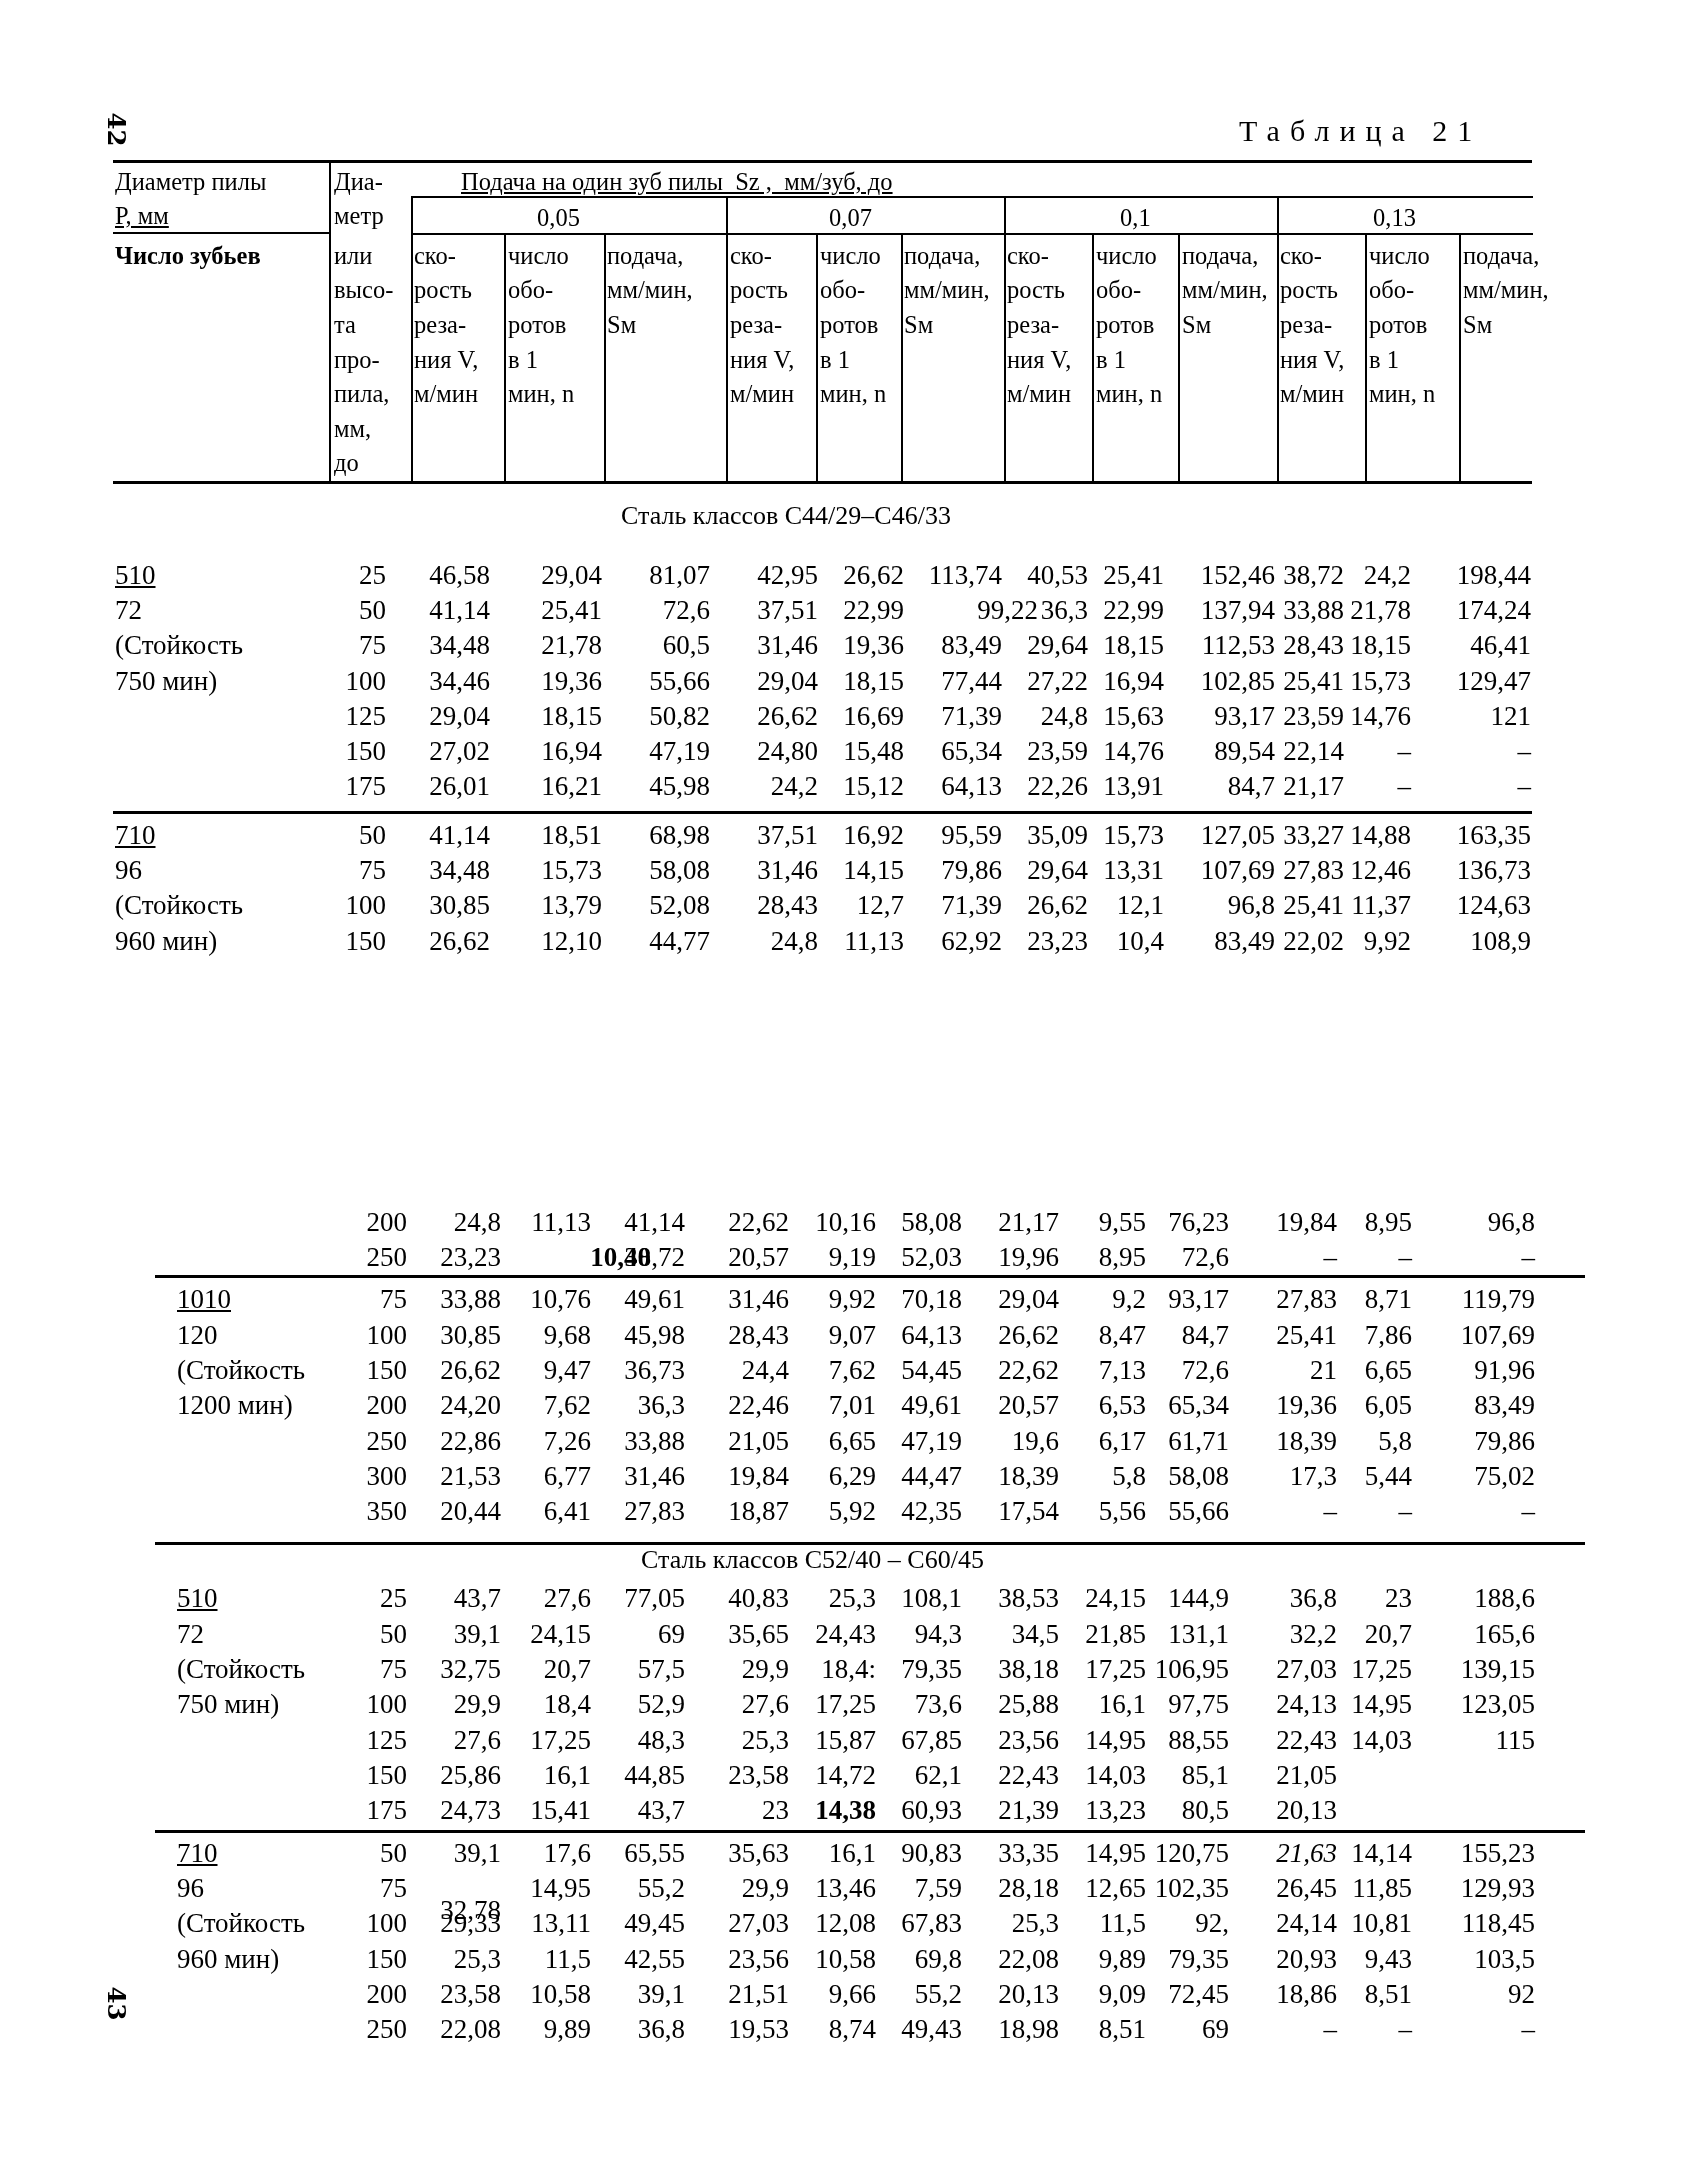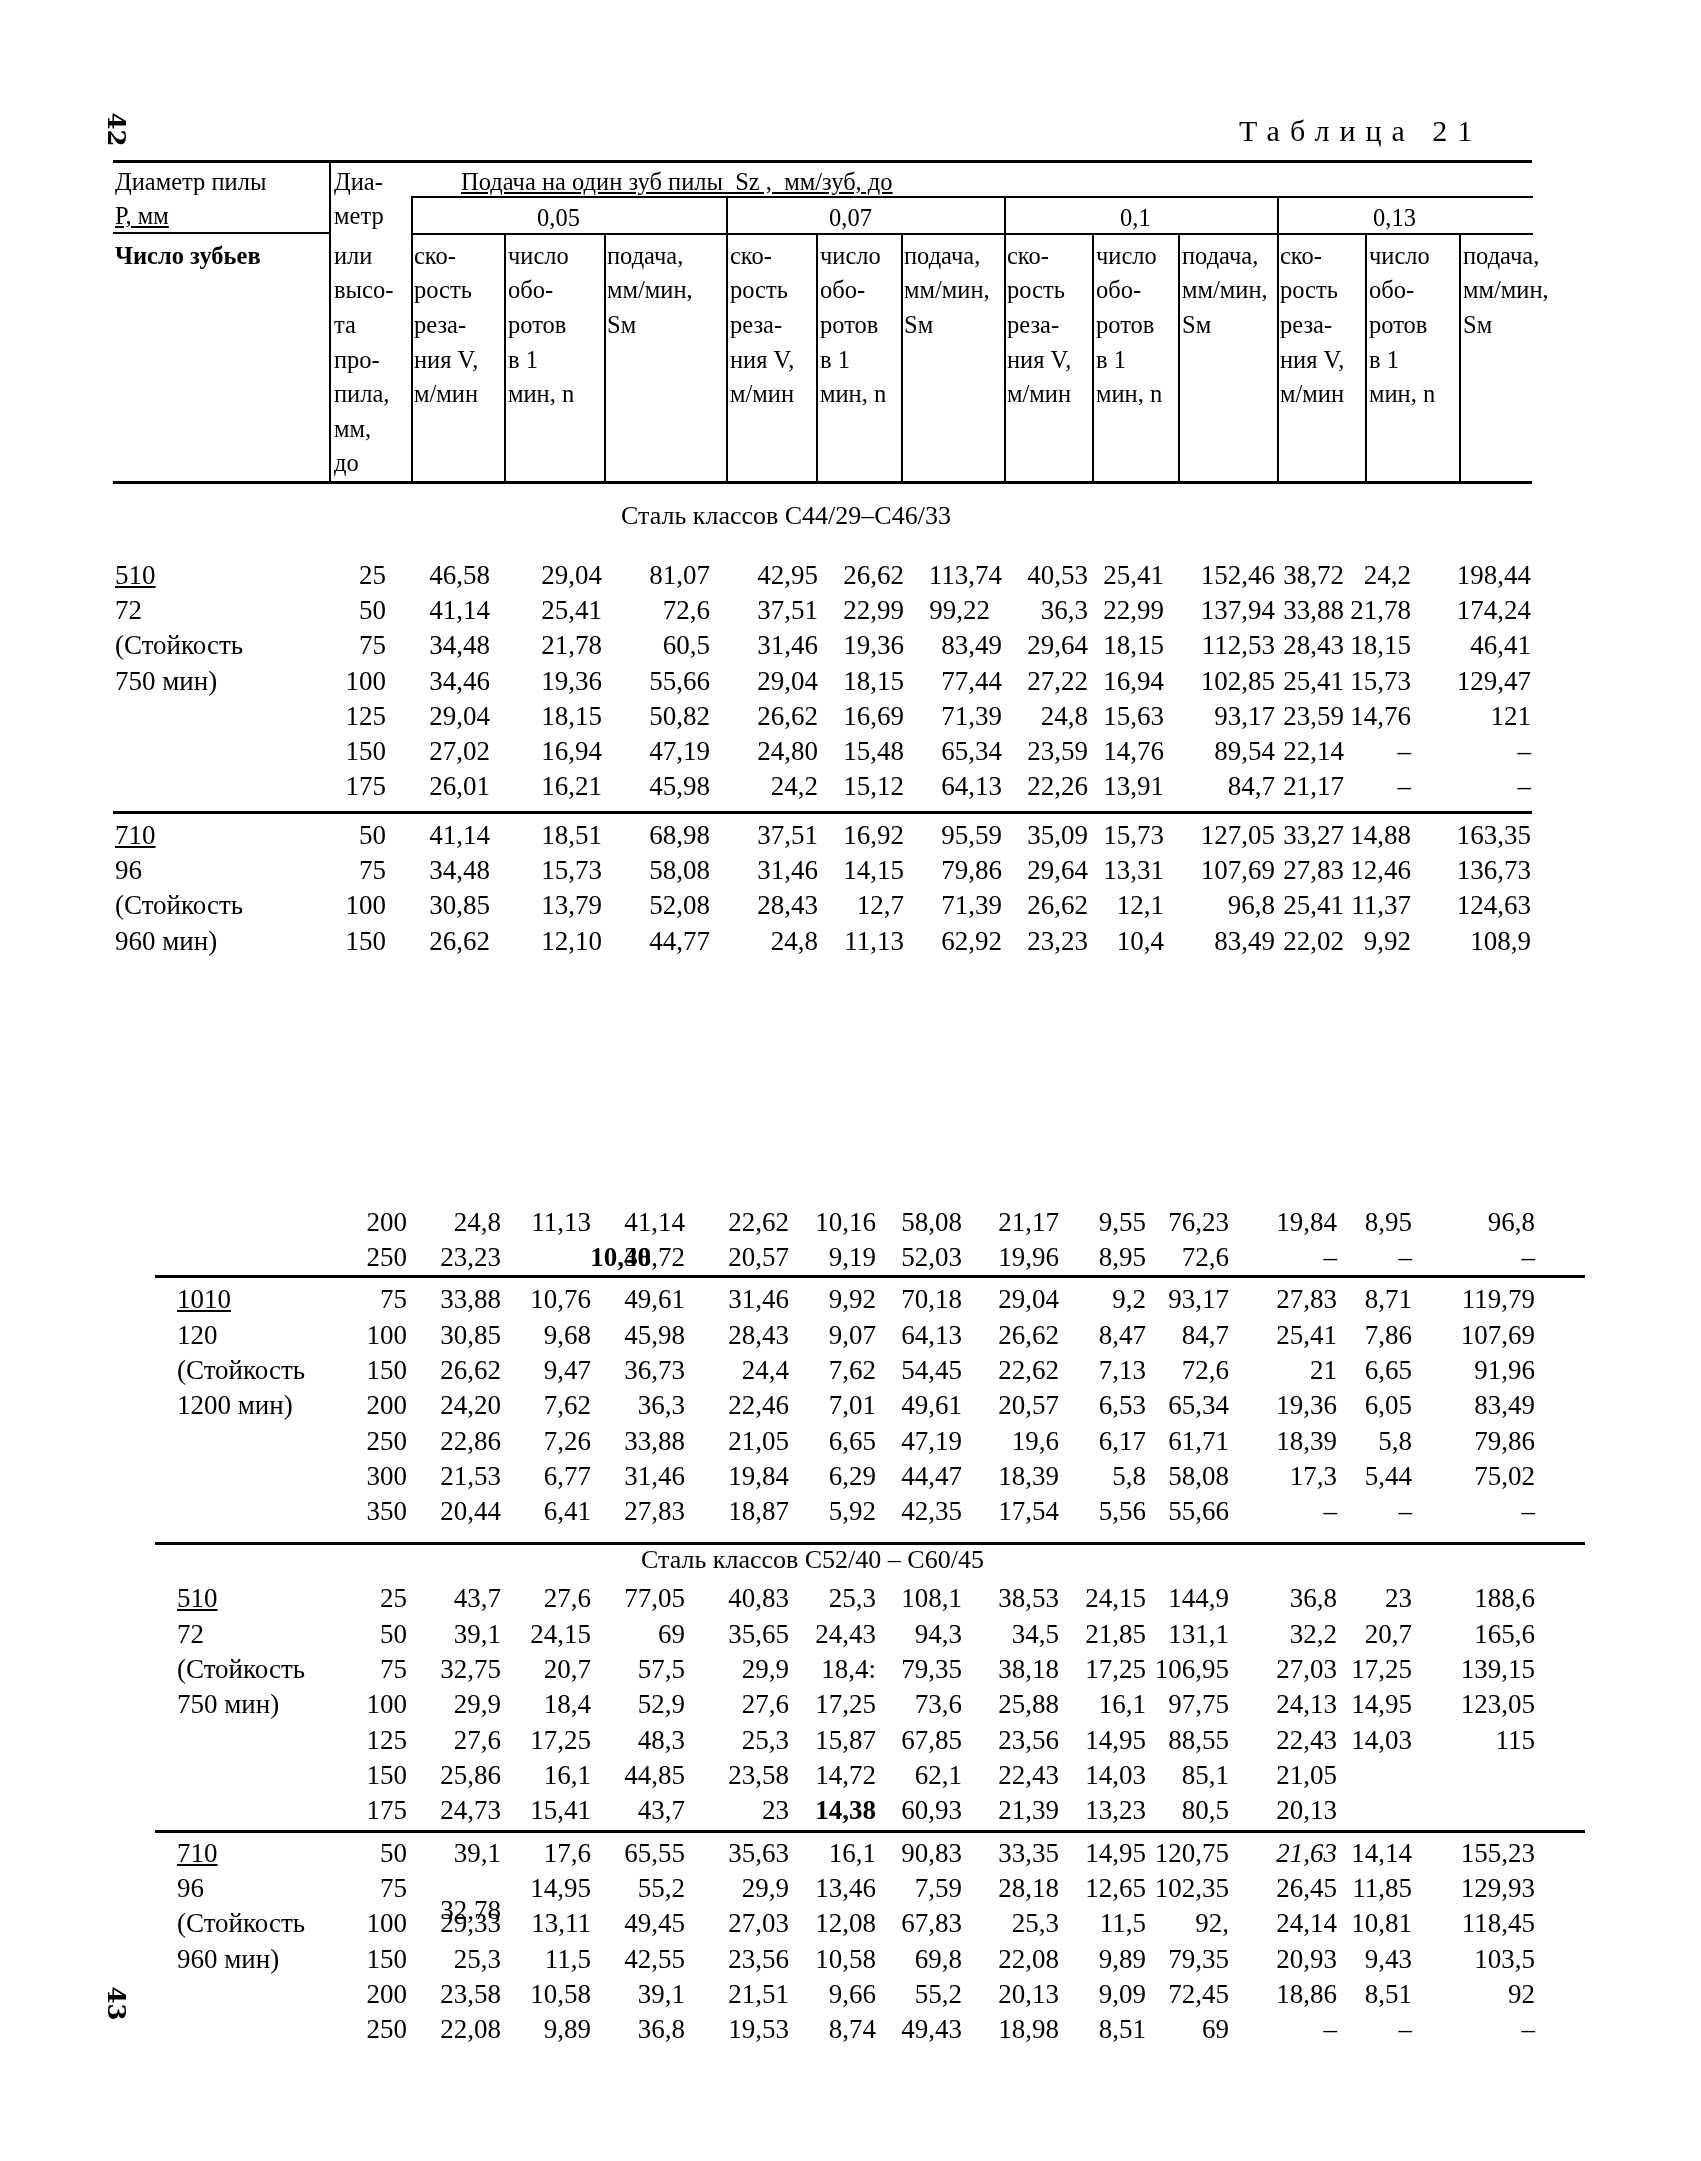--- a/index.html
+++ b/index.html
@@ -150,7 +150,7 @@
       <span class="cell" style="right: 992px;">72,6</span>
       <span class="cell" style="right: 884px;">37,51</span>
       <span class="cell" style="right: 798px;">22,99</span>
-      <span class="cell" style="right: 712px; margin-left: 42px;">99,22</span>
+      <span class="cell" style="right: 664px; margin-left: 42px;">99,22</span>
       <span class="cell" style="right: 614px;">36,3</span>
       <span class="cell" style="right: 538px;">22,99</span>
       <span class="cell" style="right: 427px;">137,94</span>

